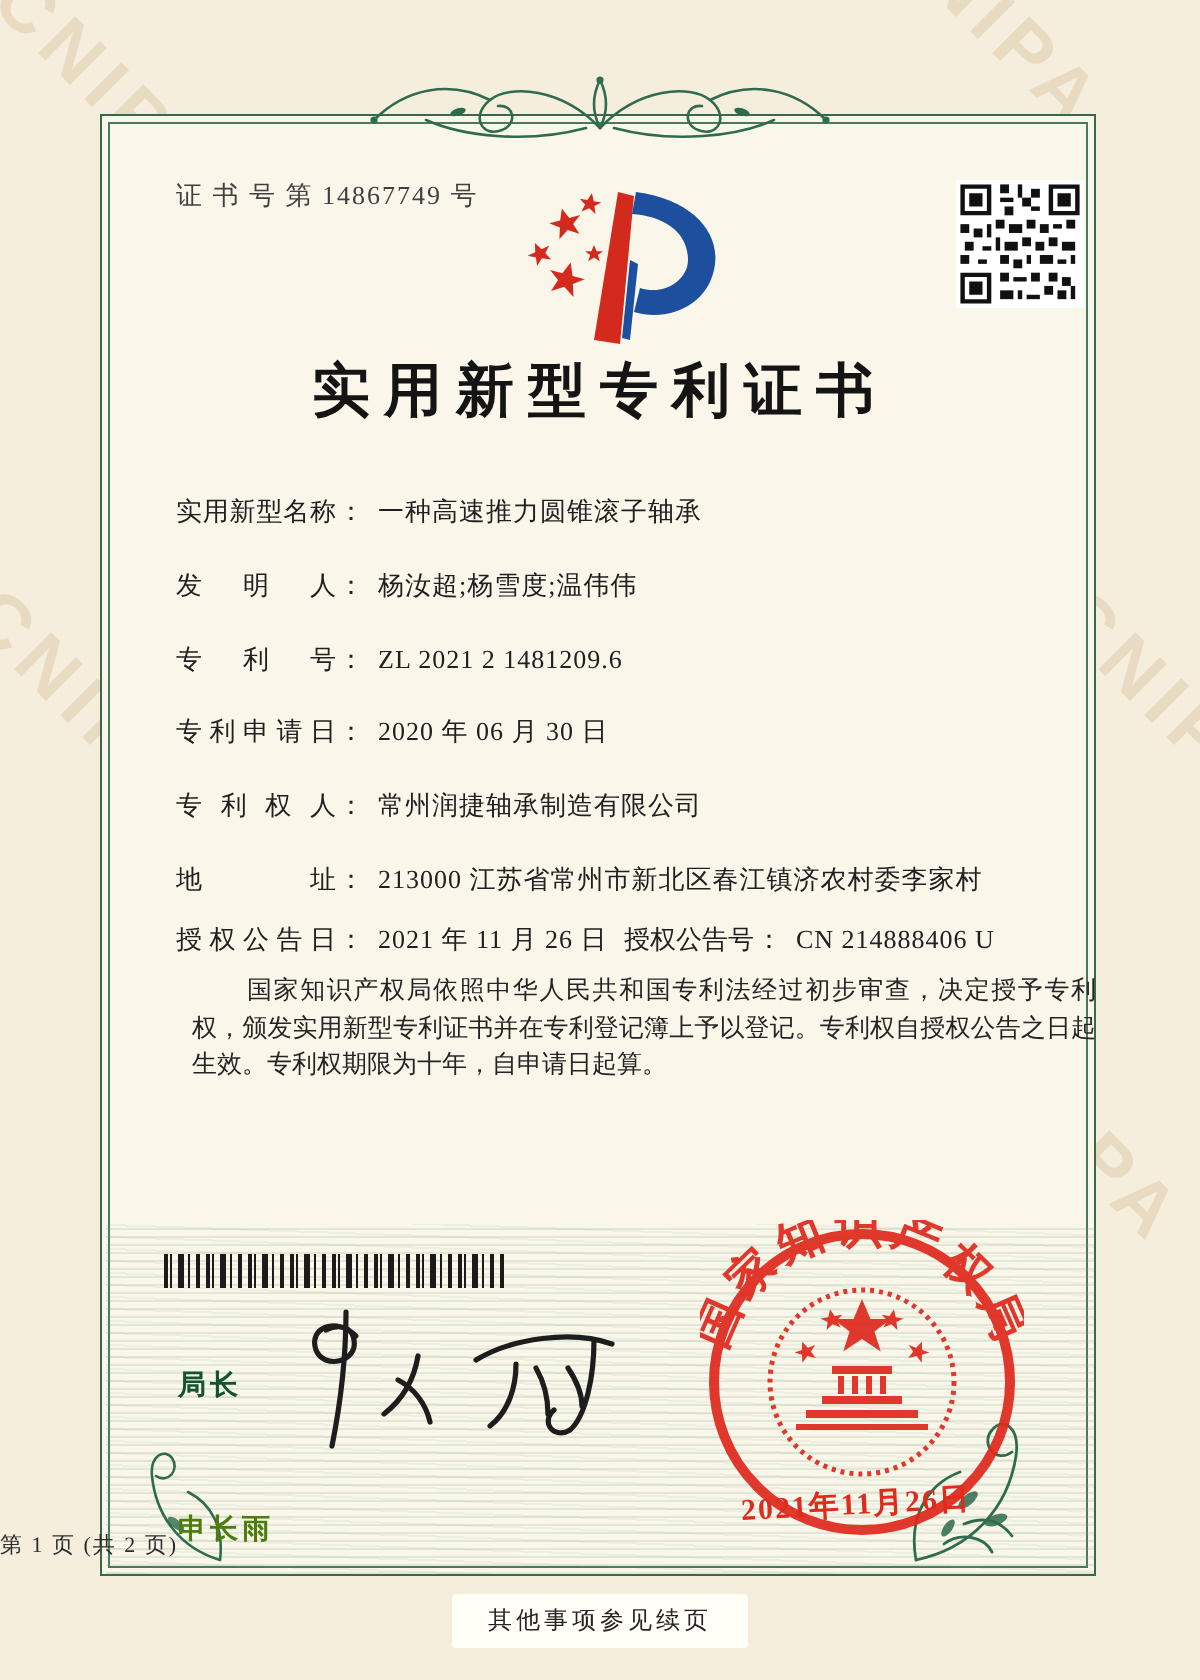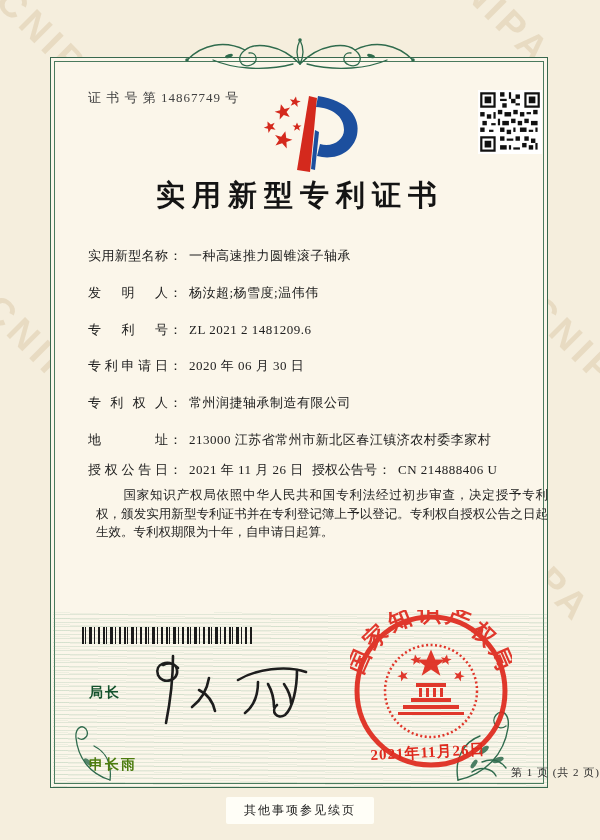--- a/index.html
+++ b/index.html
@@ -50,7 +50,7 @@
              color:#df2a1e;font-size:15px;font-weight:700;letter-spacing:1px;
              transform:rotate(-3deg);}
   
-  .page-num{position:absolute;left:0;top:765px;width:600px;text-align:right;
+  .page-num{position:absolute;left:0;top:765px;width:600px;text-align:left;
             font-size:11px;letter-spacing:1px;color:#2c2c2c;}
   .note{position:absolute;left:50%;top:797px;transform:translateX(-50%);
         background:#fffef7;padding:5px 18px;font-size:12px;letter-spacing:2px;

